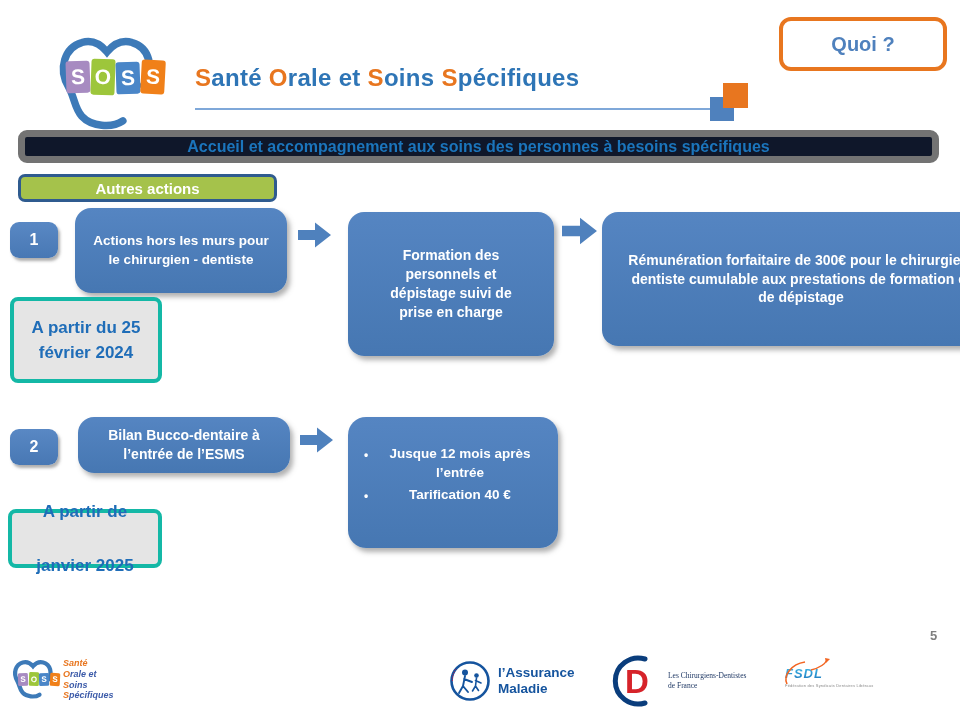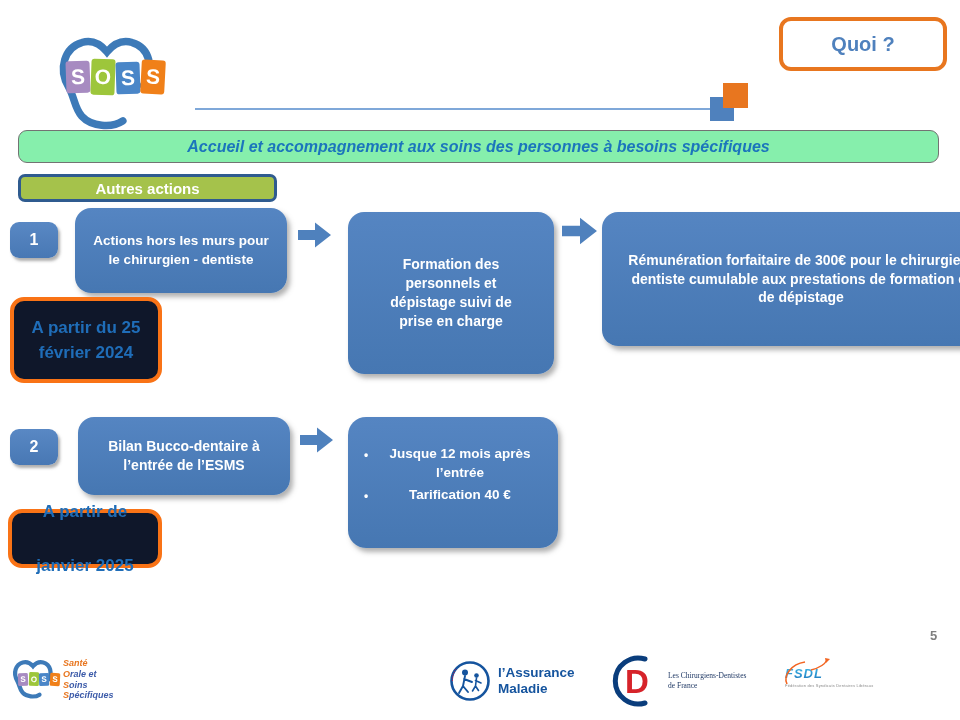--- a/index.html
+++ b/index.html
@@ -110,6 +110,7 @@
       </div>
   </div>
 
+  <div id="main-title"><span class="tp-o">S</span><span class="tp-b">anté </span><span class="tp-o">O</span><span class="tp-b">rale et </span><span class="tp-o">S</span><span class="tp-b">oins </span><span class="tp-o">S</span><span class="tp-b">pécifiques</span></div>
   <div id="title-underline"></div>
   <div id="sq-blue"></div>
   <div id="sq-orange"></div>

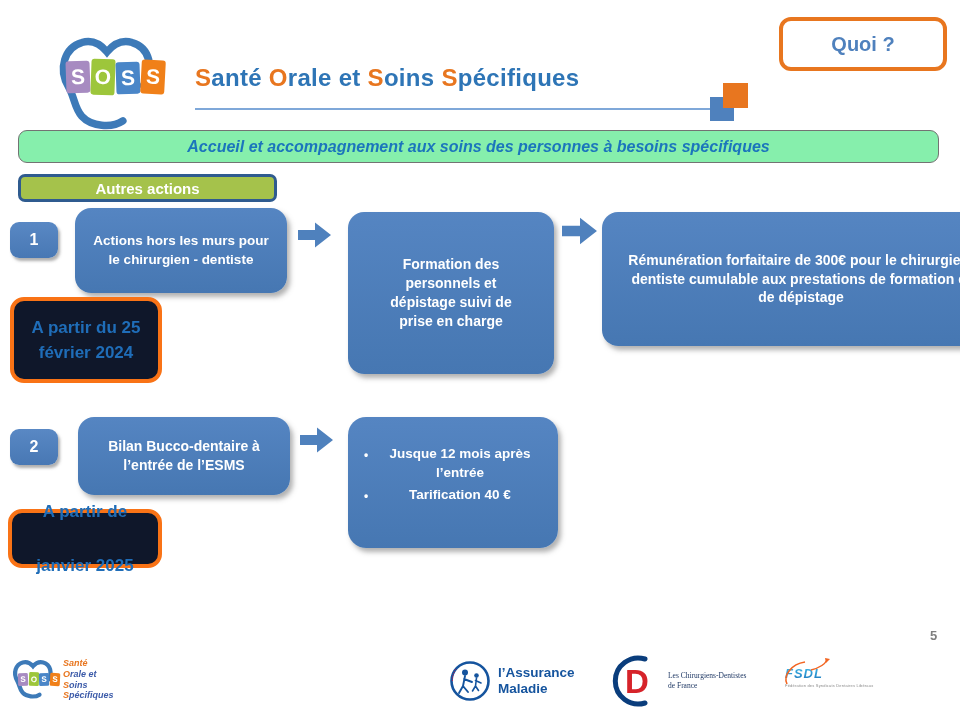--- a/index.html
+++ b/index.html
@@ -30,8 +30,8 @@
 
   
   #banner{position:absolute;left:18px;top:130px;width:921px;height:33px;box-sizing:border-box;
-          background:#86efac;border:1px solid #737373;border-radius:9px;display:flex;
-          align-items:center;justify-content:center;font-size:16px;font-weight:bold;color:#1B75BC;font-style:italic;}
+          background:#0f172a;border:7px solid #737373;border-radius:9px;display:flex;
+          align-items:center;justify-content:center;font-size:16px;font-weight:bold;color:#1B75BC;}
   #autres{position:absolute;left:18px;top:174px;width:259px;height:28px;box-sizing:border-box;
           background:#A5C24B;border:3px solid #2F5B8F;border-radius:7px;display:flex;
           align-items:center;justify-content:center;font-size:15px;font-weight:bold;color:#fff;

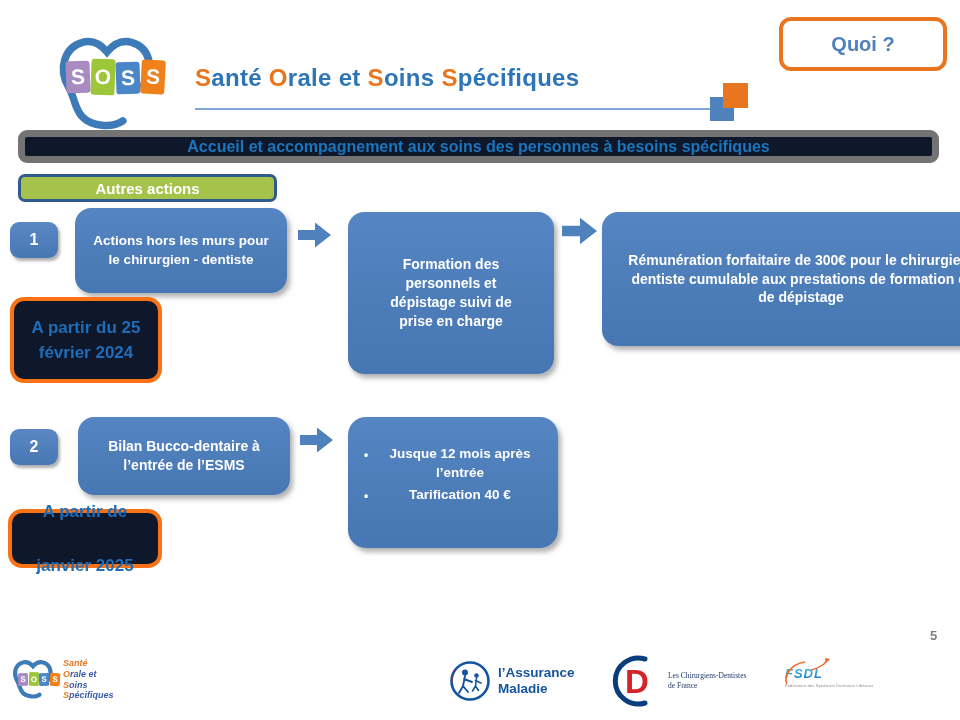--- a/index.html
+++ b/index.html
@@ -55,7 +55,7 @@
   .flow-arrow polygon{fill:#4F81BD;}
 
   #box-r1c1{left:75px;top:208px;width:212px;height:85px;padding:6px 12px;font-size:13.5px;}
-  #box-r1c2{left:348px;top:212px;width:206px;height:162px;padding:16px 28px;font-size:14px;}
+  #box-r1c2{left:348px;top:212px;width:206px;height:144px;padding:16px 28px;font-size:14px;}
   #box-r1c3{left:602px;top:212px;width:398px;height:134px;padding:10px 24px;font-size:14px;}
   #box-r2c1{left:78px;top:417px;width:212px;height:78px;padding:6px 14px;font-size:14px;}
   #box-r2c2{left:348px;top:417px;width:210px;height:131px;border-radius:18px;

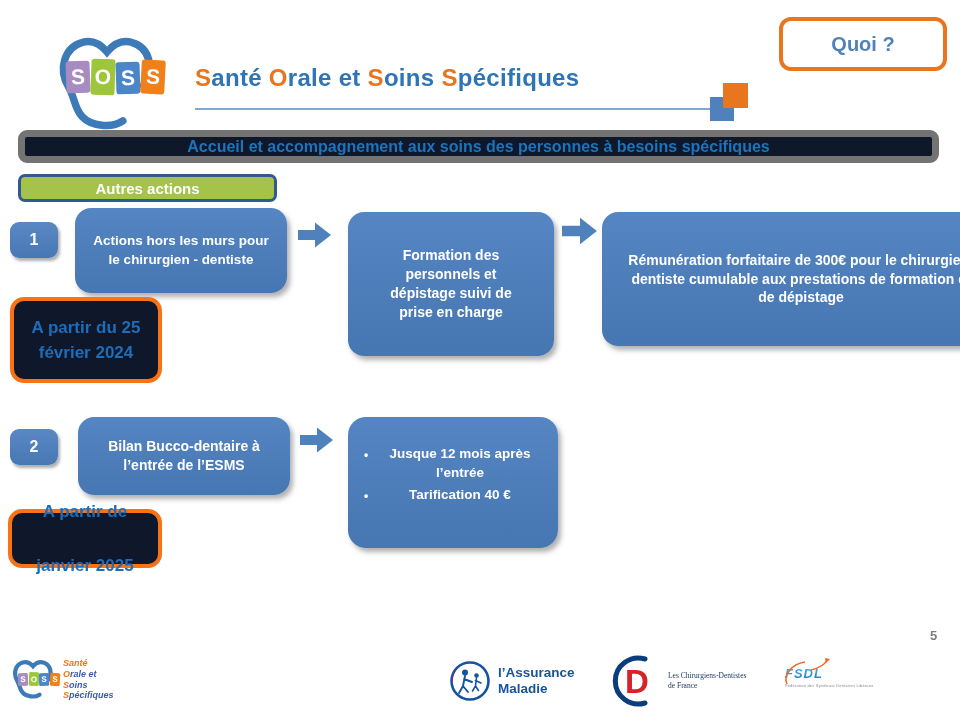--- a/index.html
+++ b/index.html
@@ -48,8 +48,8 @@
            box-shadow:3px 4px 5px rgba(100,100,100,.5);
            display:flex;align-items:center;justify-content:center;text-align:center;
            color:#fff;font-weight:bold;line-height:1.35;}
-  .datebox{position:absolute;box-sizing:border-box;background:#0f172a;border:4px solid #f97316;
-           border-radius:14px;display:flex;flex-direction:column;align-items:center;
+  .datebox{position:absolute;box-sizing:border-box;background:#e5e5e5;border:4px solid #14b8a6;
+           border-radius:8px;display:flex;flex-direction:column;align-items:center;
            justify-content:center;color:#1F6DB8;font-weight:bold;font-size:17px;line-height:1.5;}
   .flow-arrow{position:absolute;}
   .flow-arrow polygon{fill:#4F81BD;}

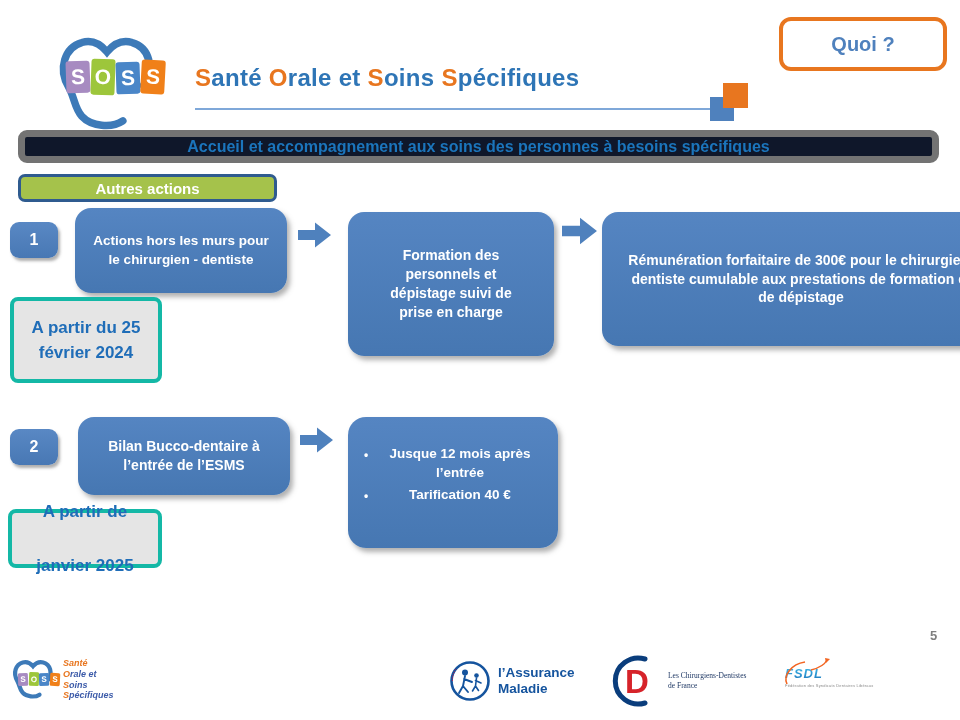--- a/index.html
+++ b/index.html
@@ -57,7 +57,7 @@
   #box-r1c1{left:75px;top:208px;width:212px;height:85px;padding:6px 12px;font-size:13.5px;}
   #box-r1c2{left:348px;top:212px;width:206px;height:144px;padding:16px 28px;font-size:14px;}
   #box-r1c3{left:602px;top:212px;width:398px;height:134px;padding:10px 24px;font-size:14px;}
-  #box-r2c1{left:78px;top:417px;width:212px;height:78px;padding:6px 14px;font-size:14px;}
+  #box-r2c1{left:78px;top:417px;width:212px;height:56px;padding:6px 14px;font-size:14px;}
   #box-r2c2{left:348px;top:417px;width:210px;height:131px;border-radius:18px;
             display:block;text-align:left;padding:28px 0 0 0;font-size:13.5px;}
   .brow{display:flex;margin-bottom:3px;}

